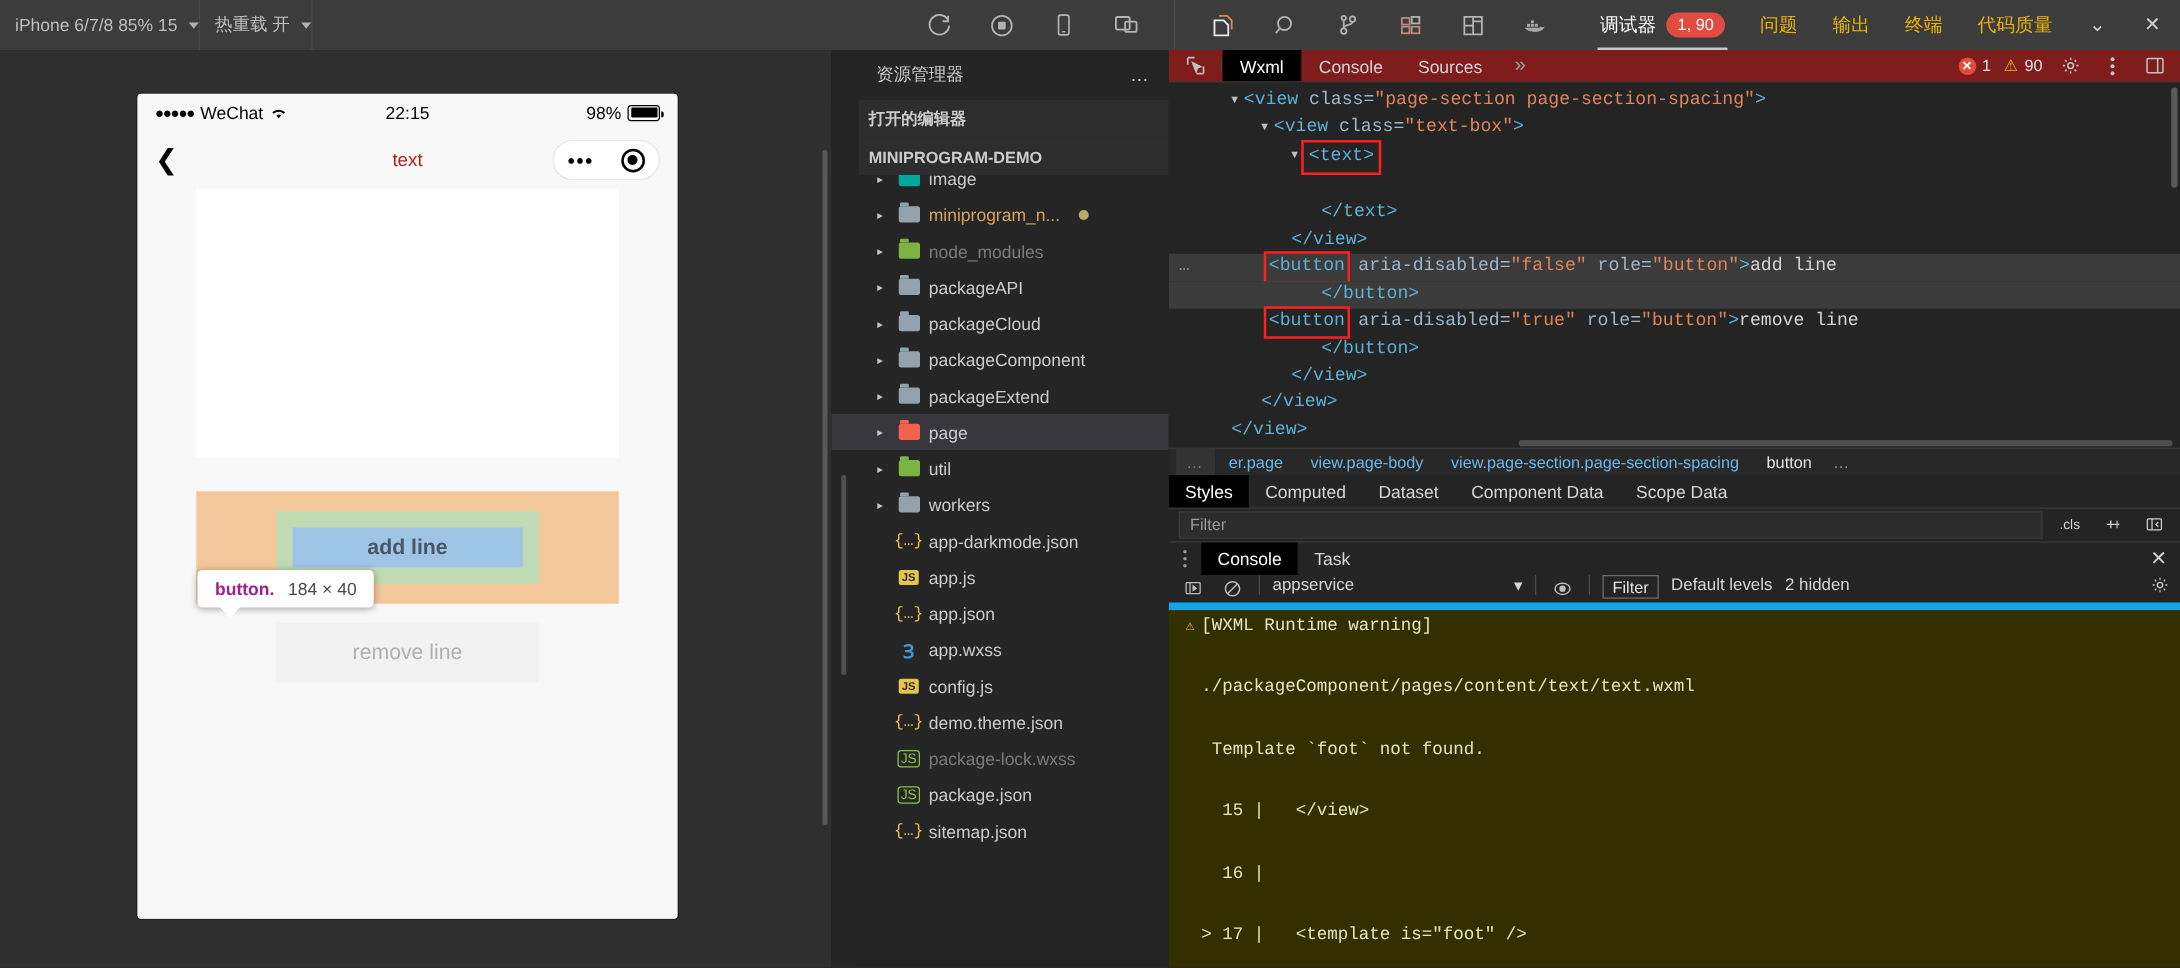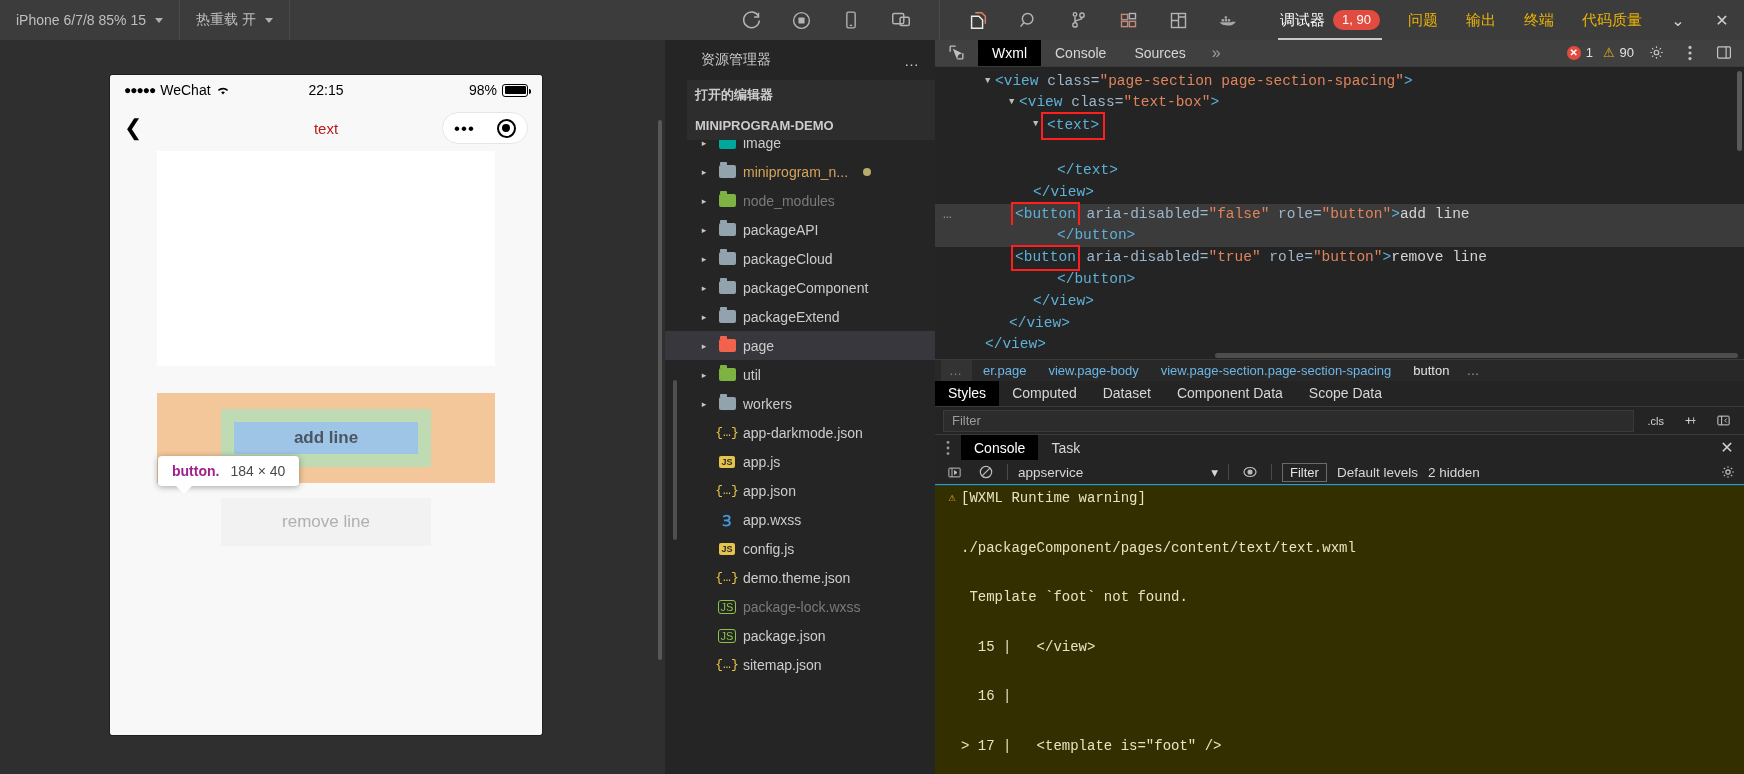--- a/index.html
+++ b/index.html
@@ -18,9 +18,10 @@
   .topbar { height:40px; background:#3c3c3c; display:flex; align-items:stretch; flex:0 0 40px; }
   .tb-left { display:flex; align-items:center; height:100%; }
   .tb-seg {
-    display:flex; align-items:center; gap:6px; padding:0 16px; height:100%;
+    display:flex; align-items:center; gap:6px; padding:0 0; height:100%;
     color:#bfbfbf; font-size:14px; white-space:nowrap;
     border-right:1px solid #4a4a4a;
+    margin-left:12px;
   }
   .caret-dn { width:0;height:0;border-left:4px solid transparent;border-right:4px solid transparent;border-top:5px solid #b0b0b0; display:inline-block; margin-left:3px;}
   .tb-icons { display:flex; align-items:center; gap:26px; padding:0 26px; height:100%; }

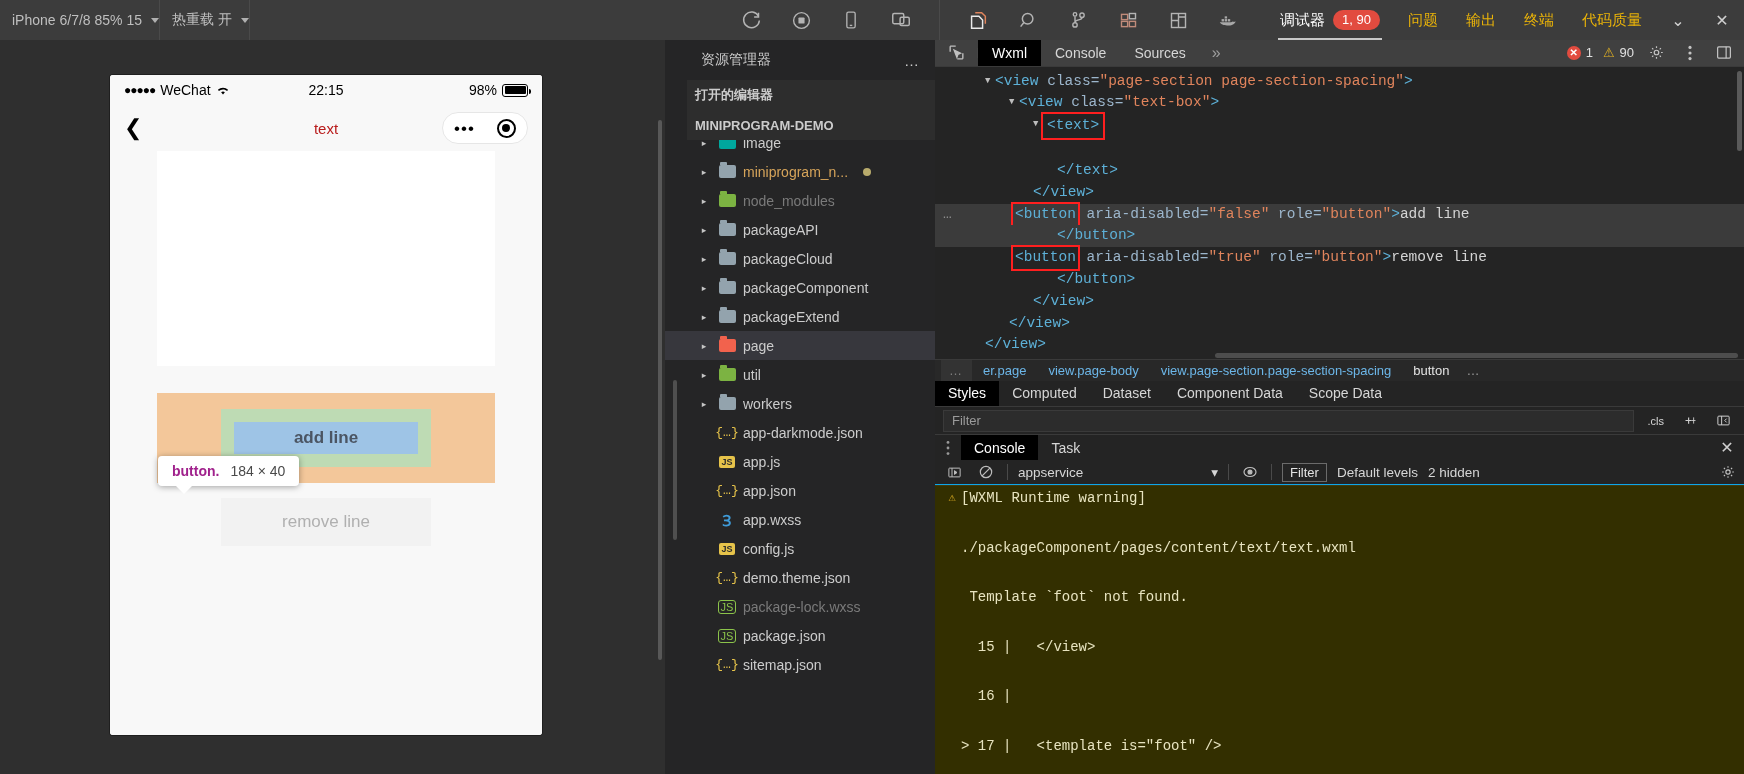--- a/index.html
+++ b/index.html
@@ -144,7 +144,7 @@
 
   
   .devtools { flex:1 1 auto; min-width:0; background:#242424; display:flex; flex-direction:column; }
-  .dt-tabbar { height:34px; display:flex; align-items:stretch; background:#404040; border-bottom:1px solid #3a3a3a; }
+  .dt-tabbar { height:34px; display:flex; align-items:stretch; background:#7f1d1d; border-bottom:1px solid #3a3a3a; }
   .dt-pick { width:42px; display:flex; align-items:center; justify-content:center; color:#c0c0c0; }
   .dt-vsep { width:1px; background:#454545; margin:8px 0; }
   .dt-tab { display:flex; align-items:center; padding:0 14px; font-size:14px; color:#d6d6d6; }

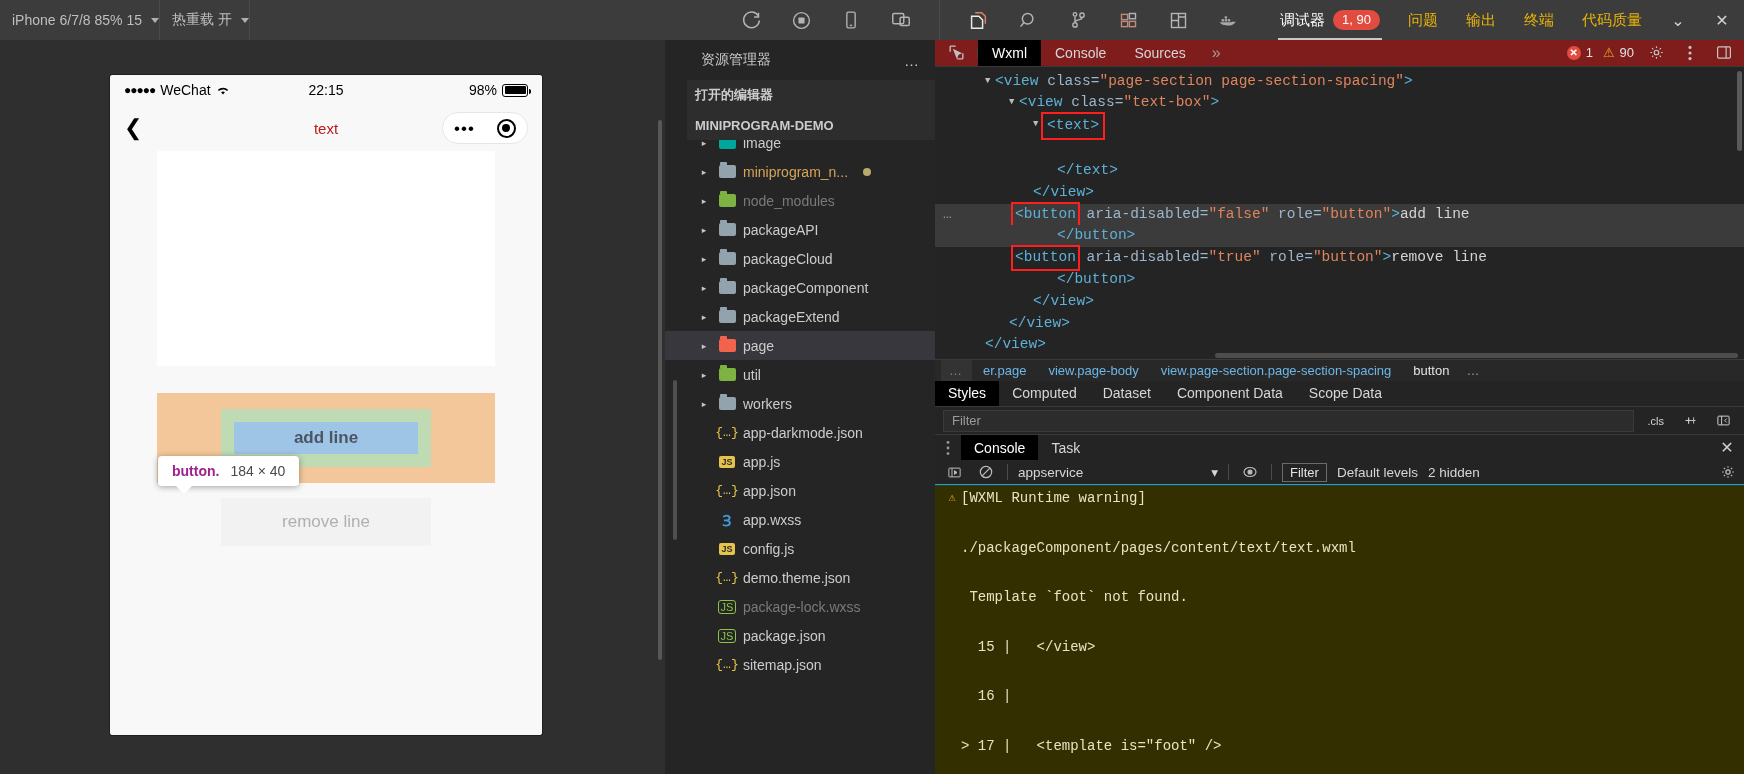--- a/index.html
+++ b/index.html
@@ -188,7 +188,7 @@
   .kebab { width:26px; display:flex;align-items:center;justify-content:center; color:#9a9a9a; letter-spacing:0; }
   .cl-close { margin-left:auto; width:34px; display:flex;align-items:center;justify-content:center; color:#cfcfcf; font-size:16px; }
 
-  .console-toolbar { height:32px; display:flex; align-items:center; gap:10px; padding:0 8px; border-bottom:1px solid #0ea5e9; }
+  .console-toolbar { height:32px; display:flex; align-items:flex-start; gap:10px; padding:0 8px; border-bottom:6px solid #0ea5e9; }
   .ct-ico { width:22px;height:22px;display:flex;align-items:center;justify-content:center;color:#bdbdbd; }
   .ct-sel { display:flex; align-items:center; gap:40px; font-size:13.5px; color:#d6d6d6; }
   .ct-sep { width:1px; height:16px; background:#4a4a4a; }

